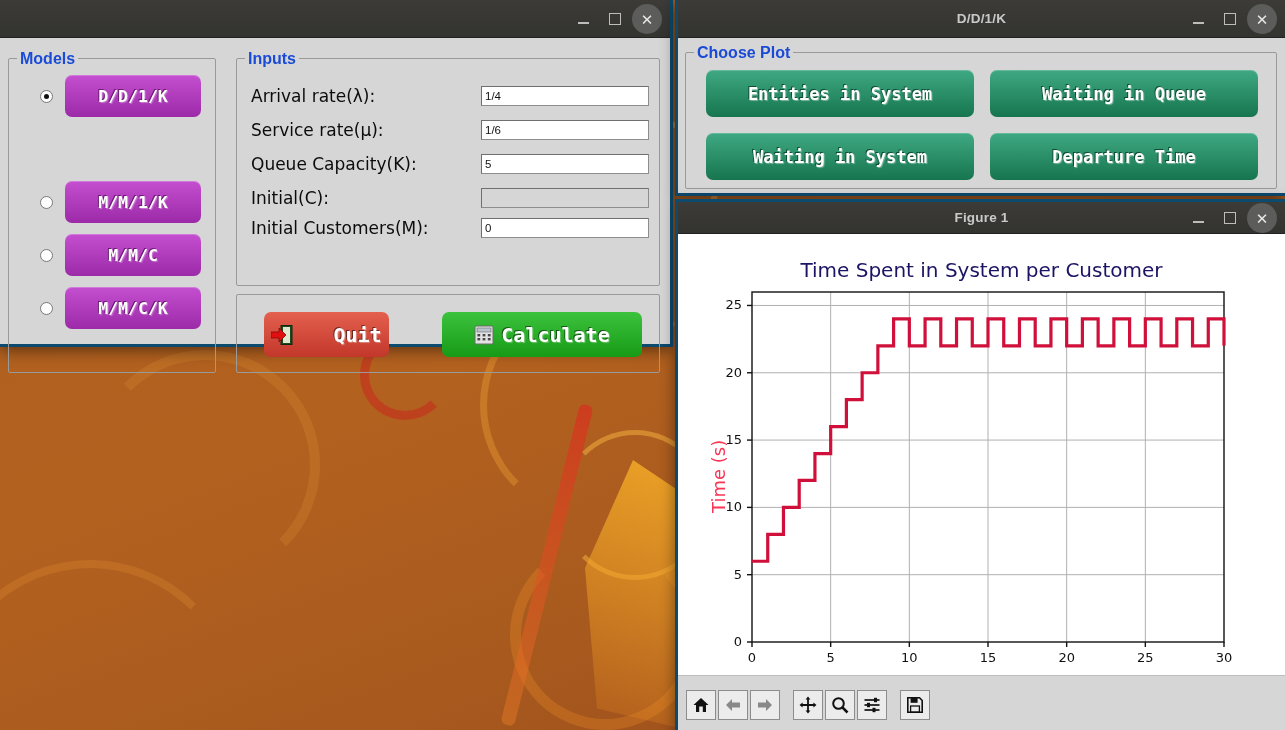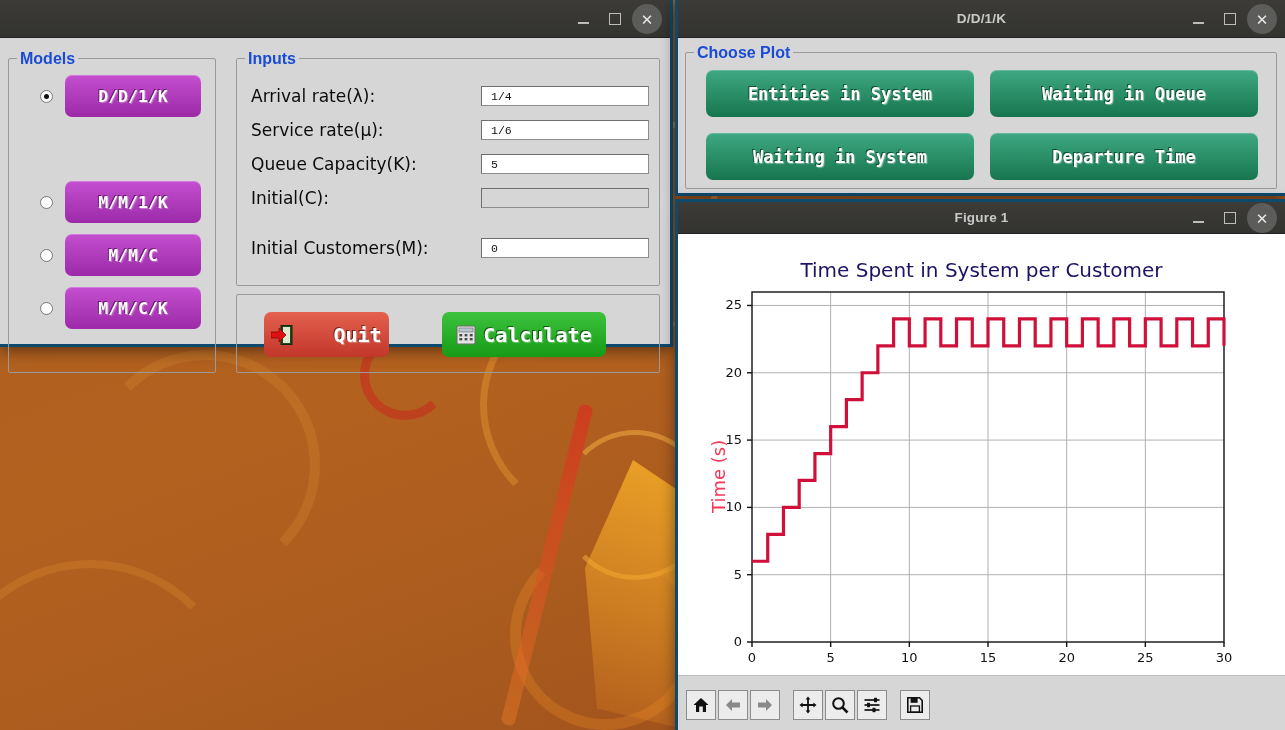--- a/index.html
+++ b/index.html
@@ -112,10 +112,10 @@
     border: 1px solid #8d8d8d;
     border-top-color: #6f6f6f; border-left-color: #6f6f6f;
     font-size: 11.5px;
-    padding: 0 9px;
+    padding: 0 3px;
     color: #111;
     display: flex; align-items: center;
-    font-family: Liberation Mono, monospace;
+    font-family: Liberation Sans, sans-serif;
   }
   .input-field.disabled { background: #d6d6d6; color: #8a8a8a; }
 

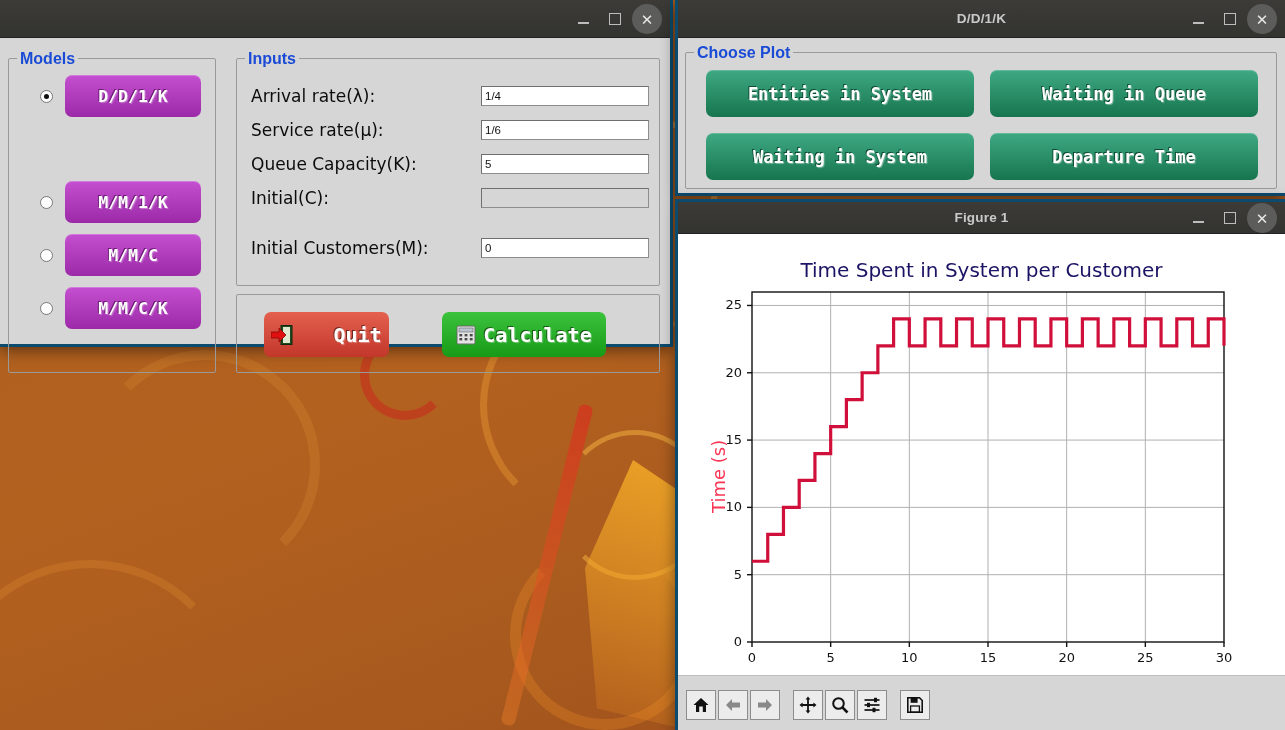--- a/index.html
+++ b/index.html
@@ -261,7 +261,7 @@
         <div class="input-label">Initial(C):</div>
         <div class="input-field disabled"></div>
       </div>
-      <div class="input-row" style="top:172px;">
+      <div class="input-row" style="top:152px;">
         <div class="input-label">Initial Customers(M):</div>
         <div class="input-field">0</div>
       </div>

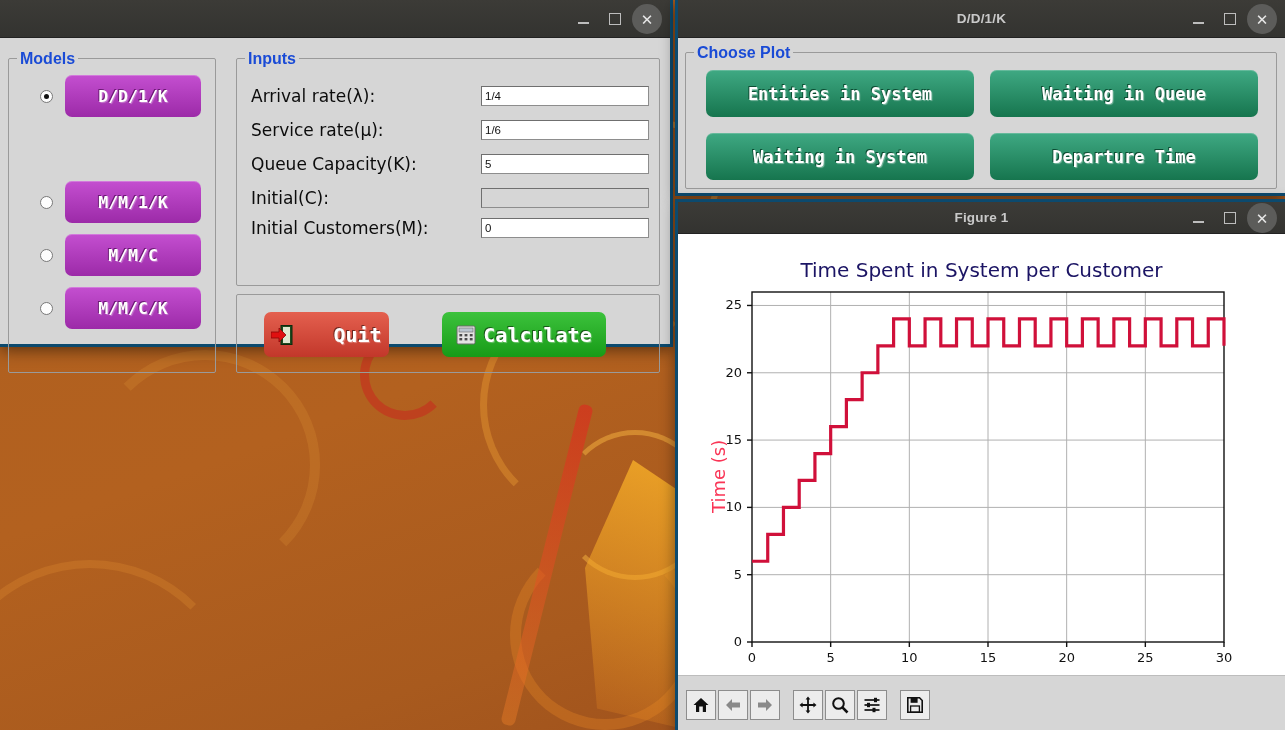--- a/index.html
+++ b/index.html
@@ -131,7 +131,7 @@
   }
   #quit-button { left: 27px; top: 17px; width: 125px;
     background: linear-gradient(#e4604f, #c2372a); gap: 40px; }
-  #calculate-button { left: 205px; top: 17px; width: 164px;
+  #calculate-button { left: 205px; top: 17px; width: 200px;
     background: linear-gradient(#3cc23c, #179b17); }
 
   .icon-exit { width: 22px; height: 20px; position: relative; flex: 0 0 auto; }

